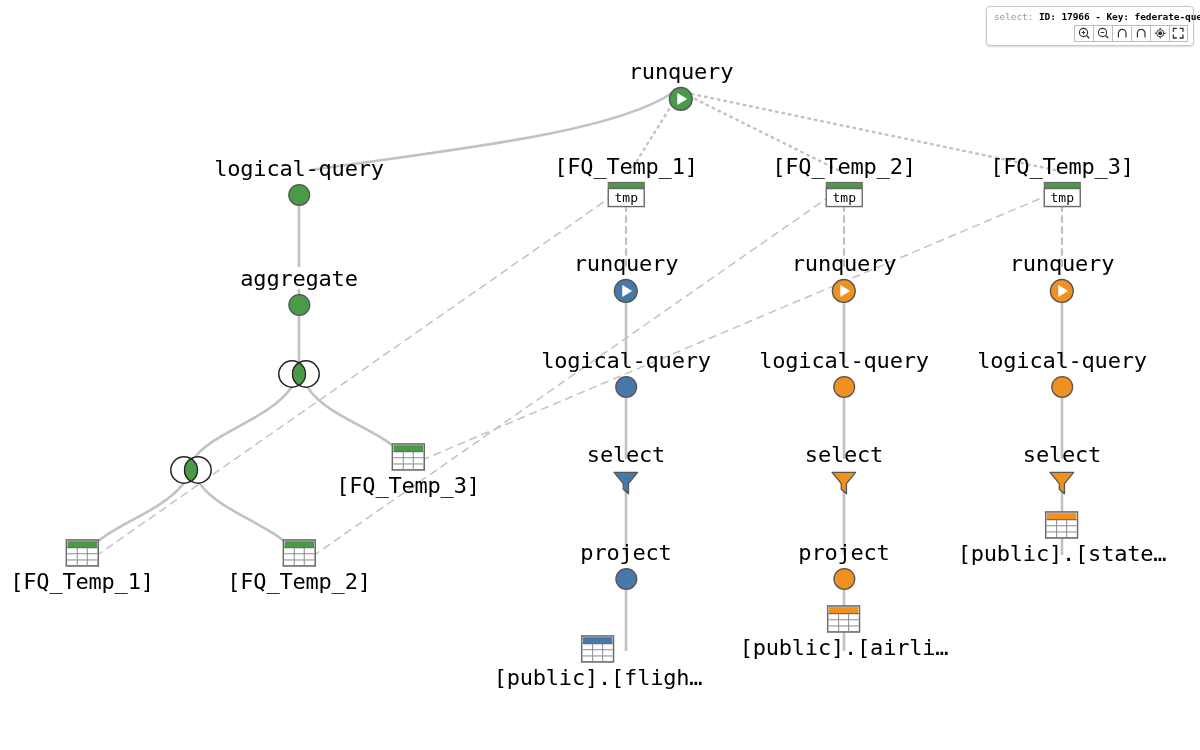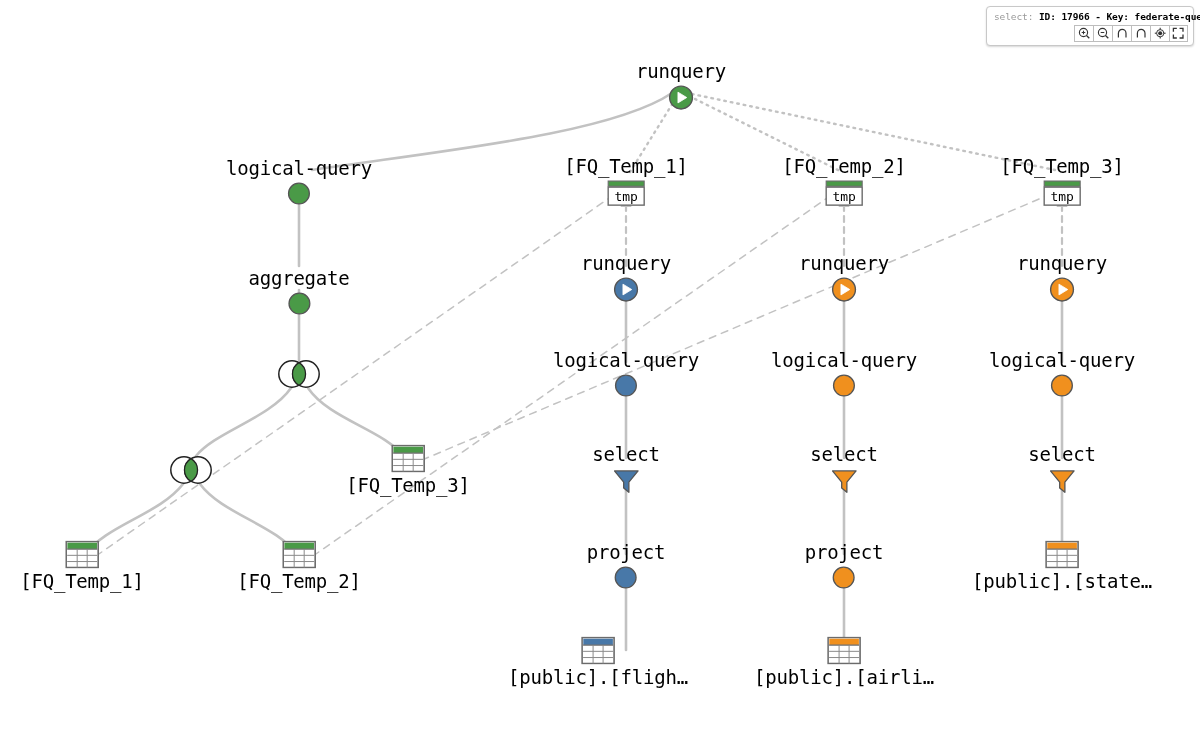--- a/index.html
+++ b/index.html
@@ -32,7 +32,7 @@
   }
   .node-label {
     font-family: "DejaVu Sans Mono", "Liberation Mono", monospace;
-    font-size: 19px;
+    font-size: 22px;
     color: #000000;
     white-space: pre;
     line-height: 1.05;

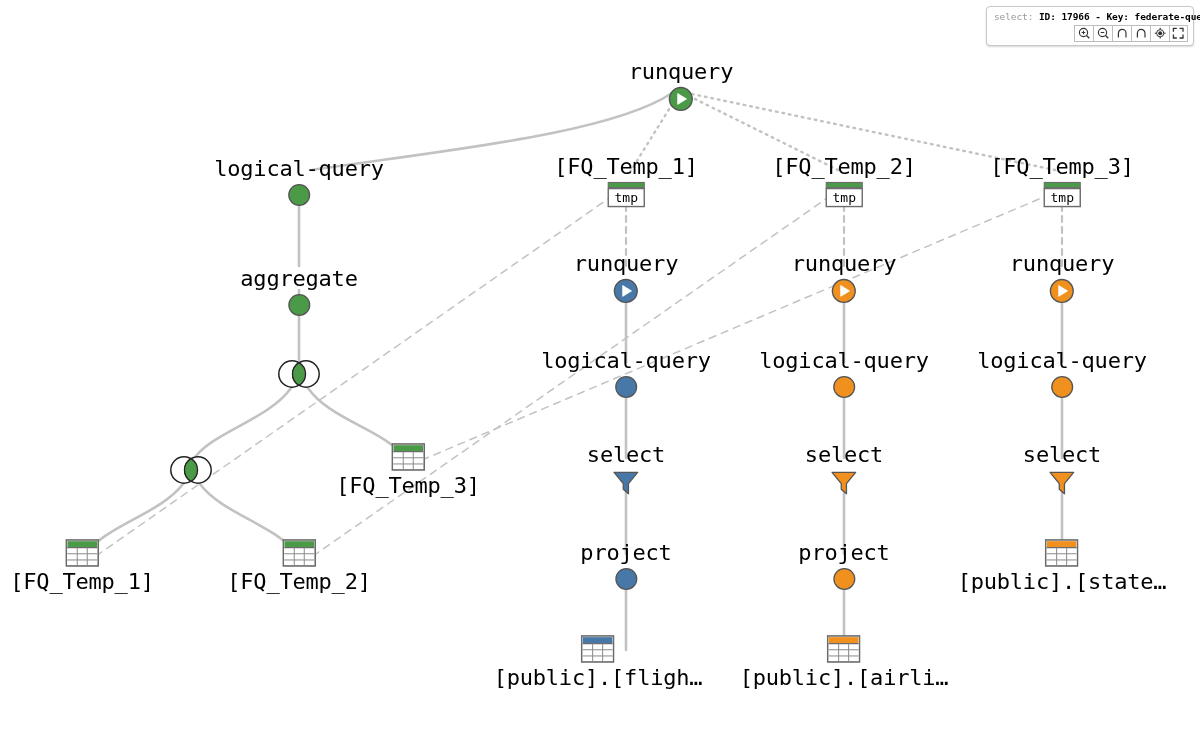--- a/index.html
+++ b/index.html
@@ -359,7 +359,7 @@
           </svg>
         </span>
       </div>
-      <div class="node" style="left: 1062px; top: 566px;">
+      <div class="node" style="left: 1062px; top: 538px;">
         <span>
           <svg class="glyph" width="34" height="28" viewBox="0 0 34 28" xmlns="http://www.w3.org/2000/svg">
             <rect x="1" y="1" width="32" height="26" fill="#ffffff" stroke="#6b6b6b" stroke-width="1.6"></rect>

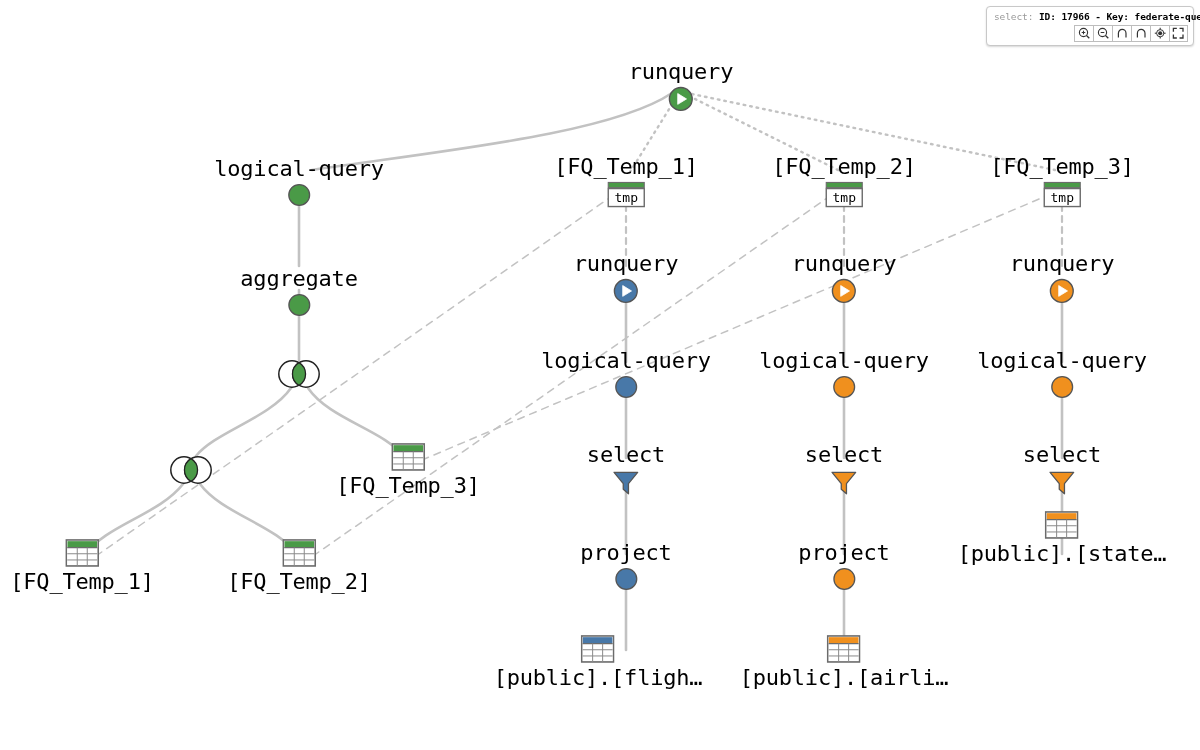--- a/index.html
+++ b/index.html
@@ -320,7 +320,7 @@
           </svg>
         </span>
       </div>
-      <div class="node" style="left: 844px; top: 662px;">
+      <div class="node" style="left: 844px; top: 632px;">
         <span>
           <svg class="glyph" width="34" height="28" viewBox="0 0 34 28" xmlns="http://www.w3.org/2000/svg">
             <rect x="1" y="1" width="32" height="26" fill="#ffffff" stroke="#6b6b6b" stroke-width="1.6"></rect>

